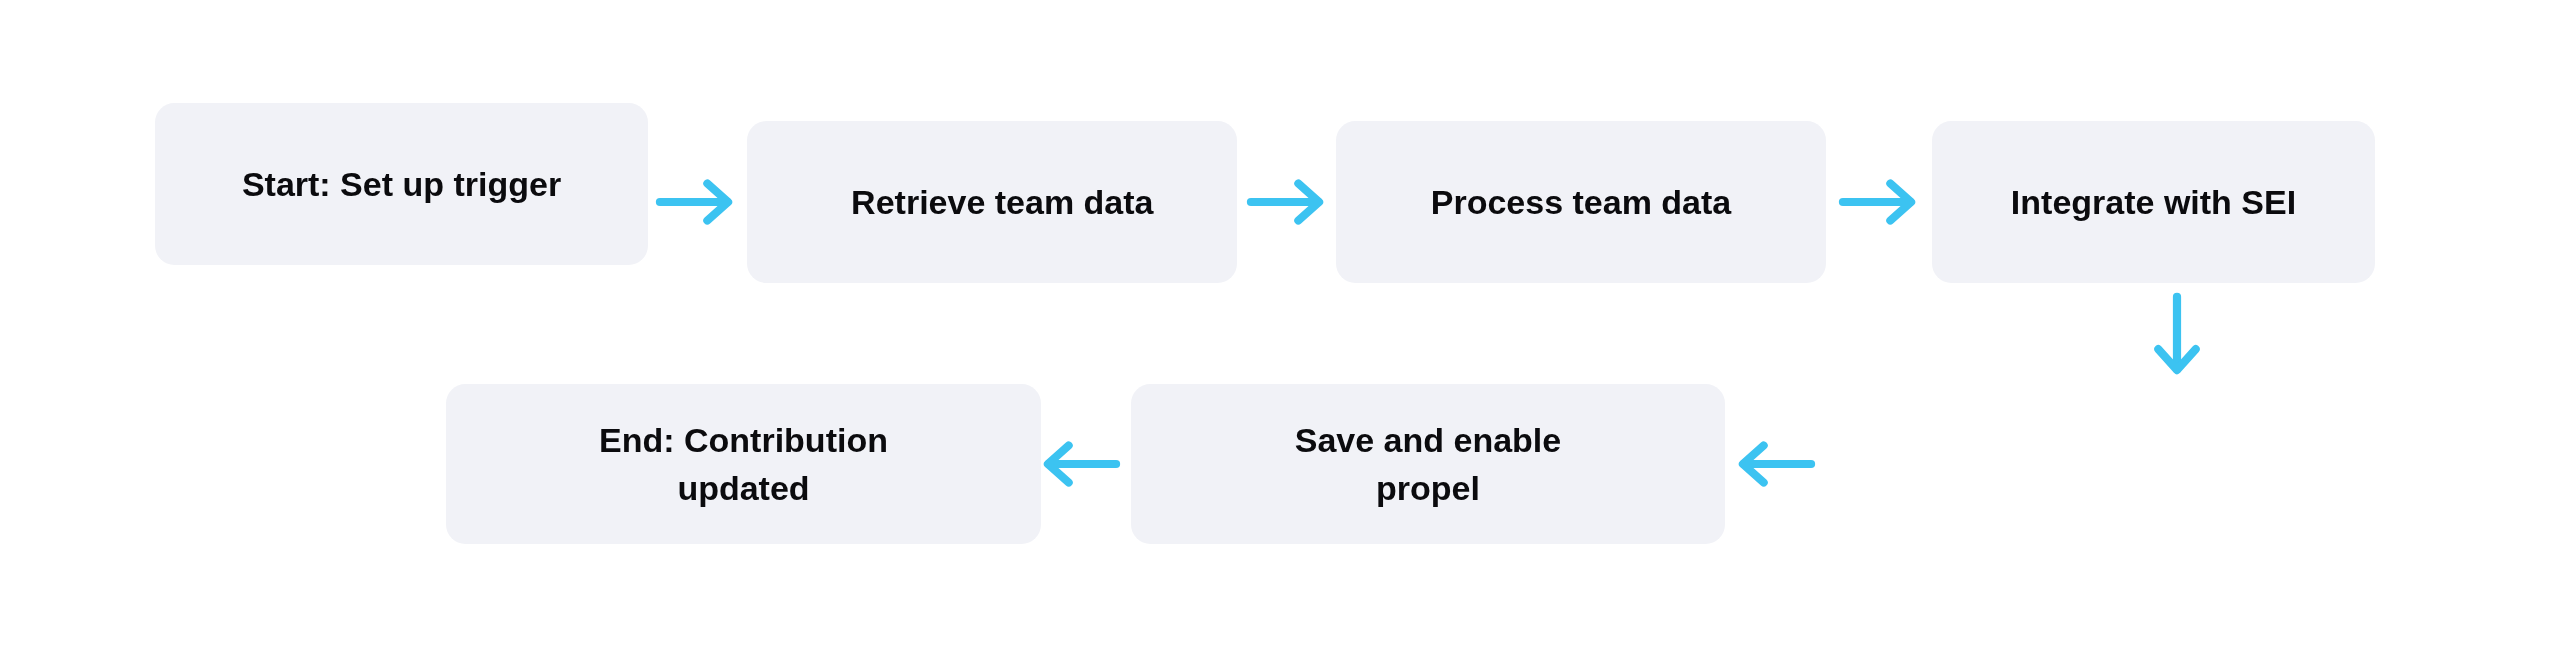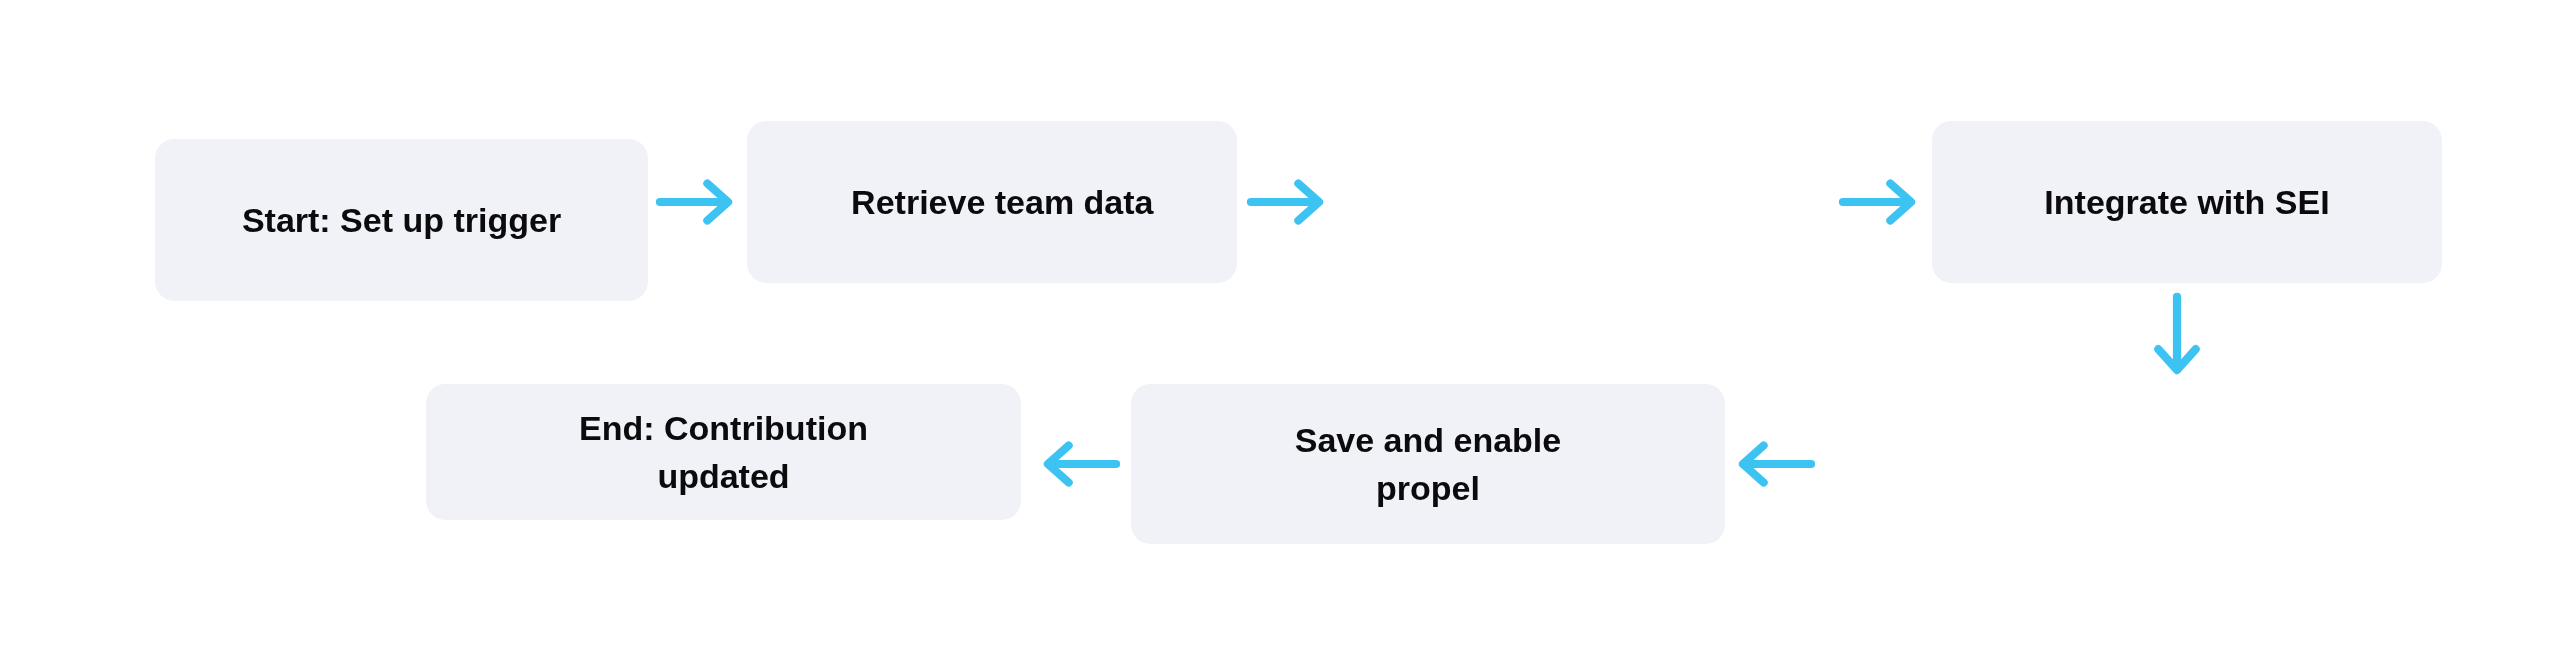--- a/index.html
+++ b/index.html
@@ -39,7 +39,7 @@
     padding: 0 22.4px;
   }
   
-  .node-start     { left: 155px;  top: 139px; width: 493px; height: 162px; align-items: center; }
+  .node-start     { left: 155px;  top: 103px; width: 493px; height: 162px; align-items: center; }
   .node-retrieve  { left: 747px; top: 121px; width: 490px; height: 162px; padding-left: 43px; }
   .node-process   { left: 1336px; top: 121px; width: 490px; height: 162px; }
   .node-integrate { left: 1932px; top: 121px; width: 510px; height: 162px; }

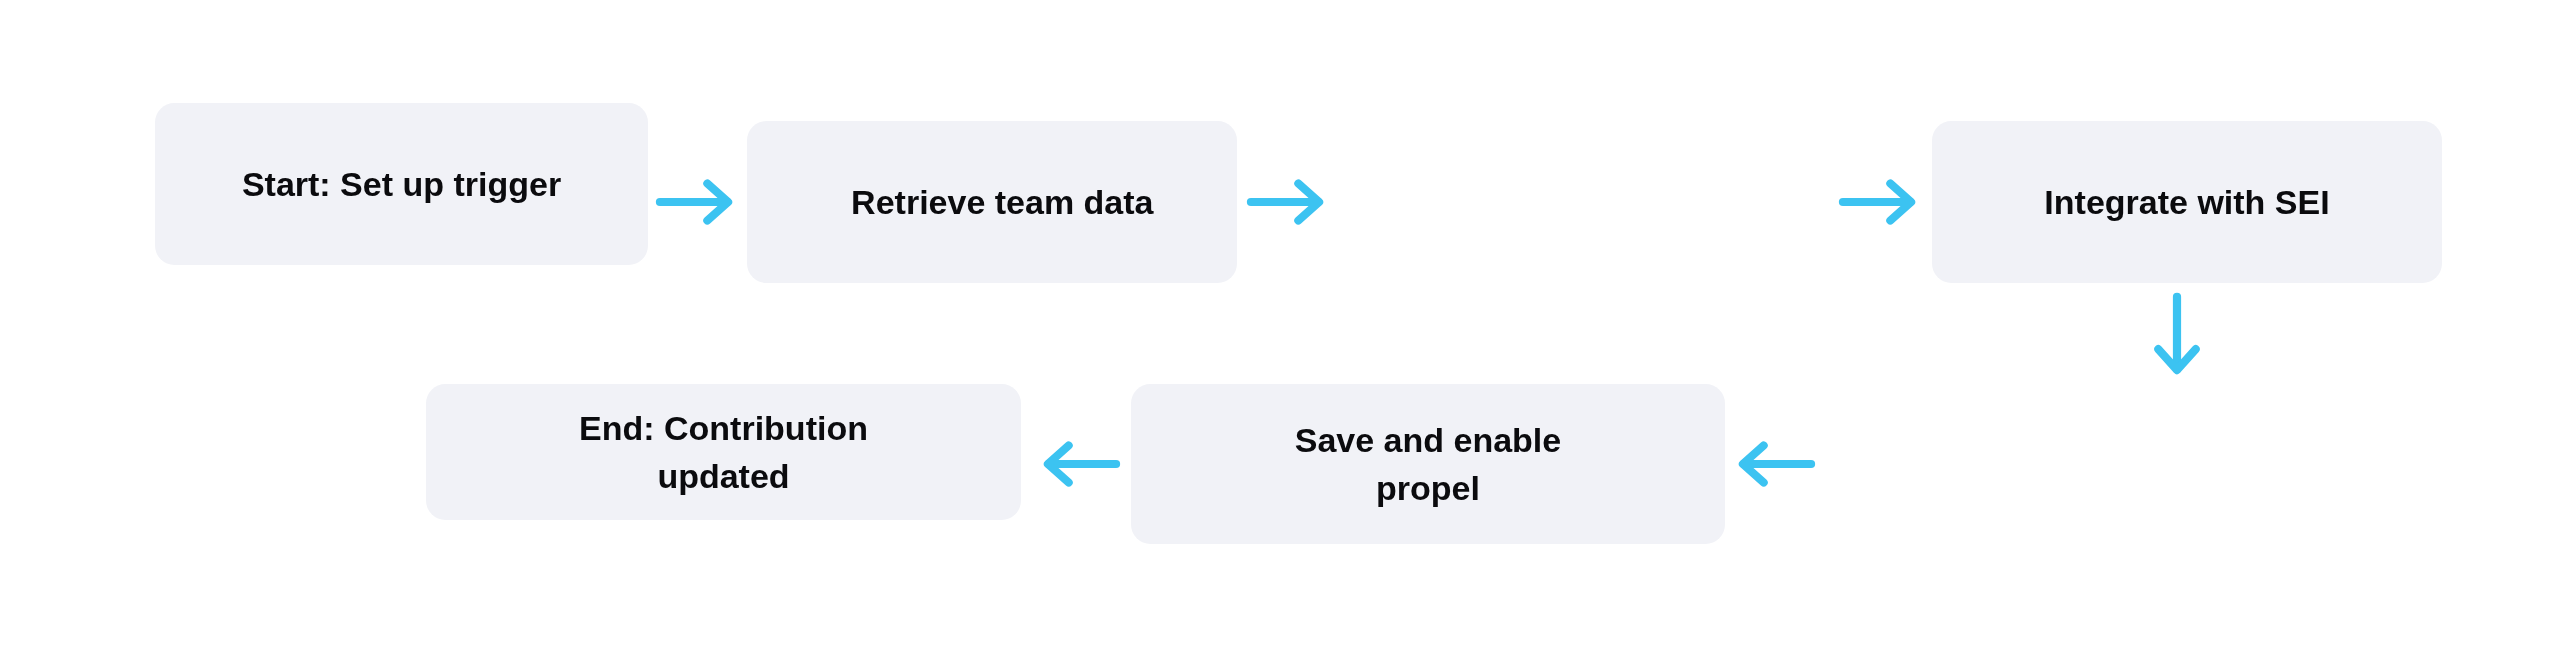--- a/index.html
+++ b/index.html
@@ -71,6 +71,9 @@
   <div class="node node-retrieve">
     <span>Retrieve team data</span>
   </div>
+  <div class="node node-process">
+    <span>Process team data</span>
+  </div>
   <div class="node node-integrate">
     <span>Integrate with SEI</span>
   </div>

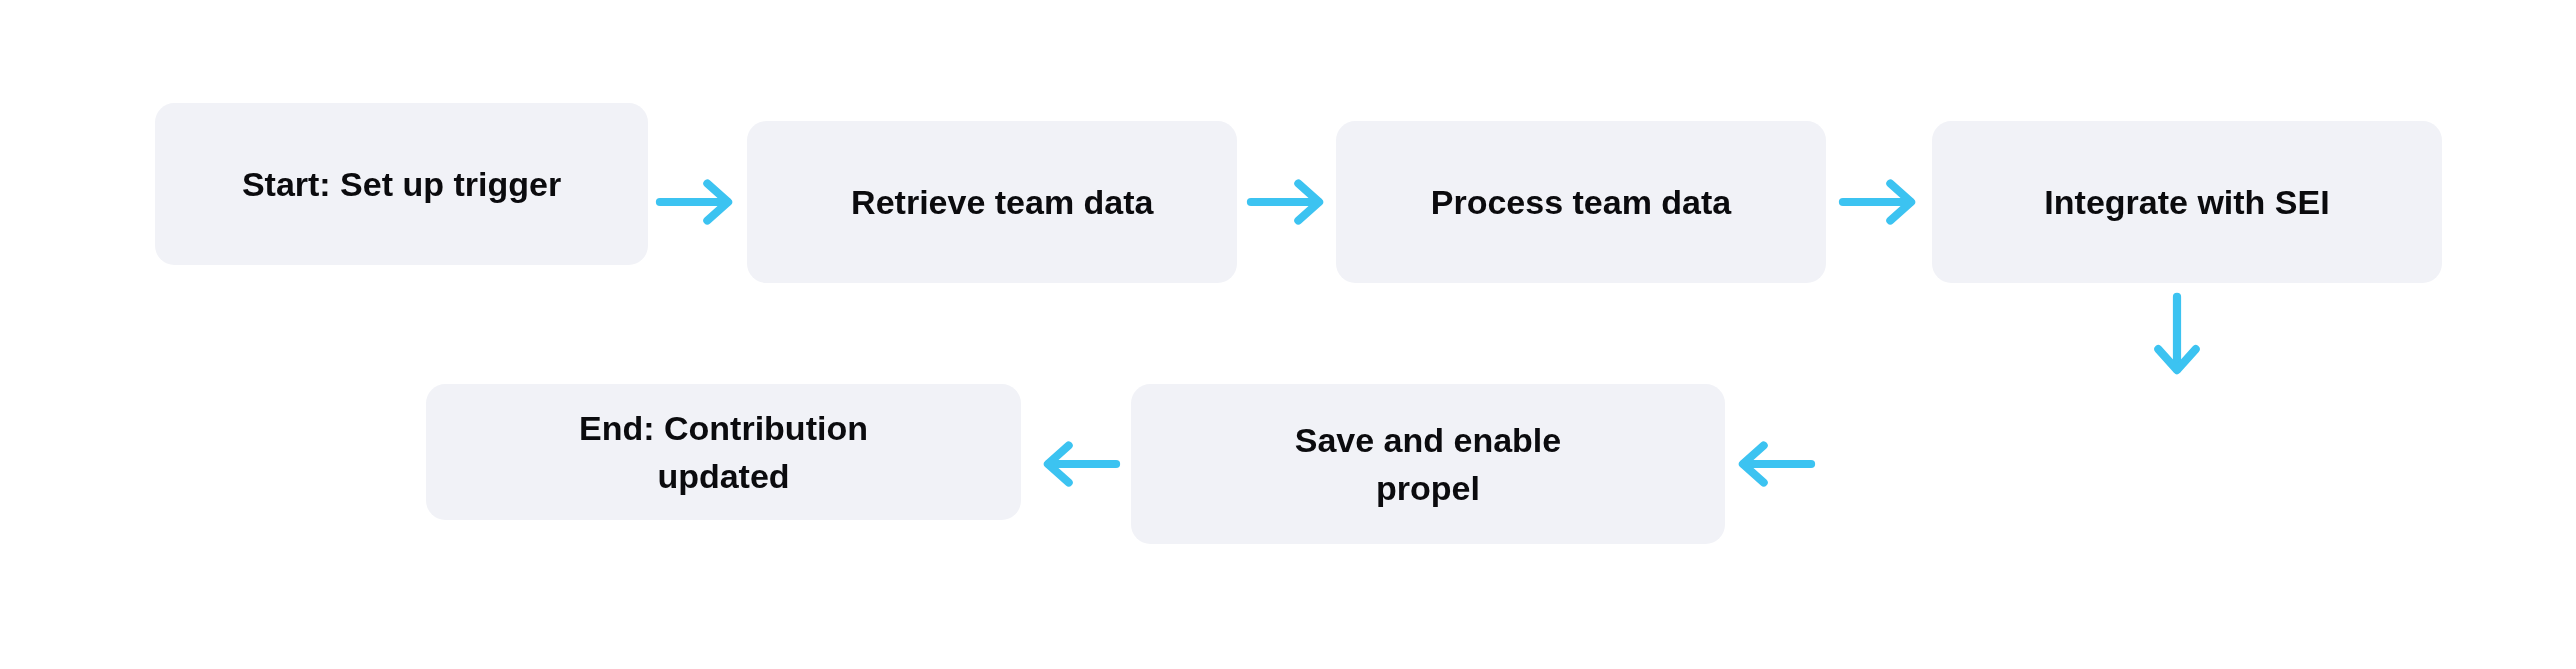--- a/index.html
+++ b/index.html
@@ -42,7 +42,7 @@
   .node-start     { left: 155px;  top: 103px; width: 493px; height: 162px; align-items: center; }
   .node-retrieve  { left: 747px; top: 121px; width: 490px; height: 162px; padding-left: 43px; }
   .node-process   { left: 1336px; top: 121px; width: 490px; height: 162px; }
-  .node-integrate { left: 1932px; top: 121px; width: 510px; height: 162px; }
+  .node-integrate { left: 1932px; top: 121px; width: 443px; height: 162px; }
   
   .node-configure { left: 1827px; top: 384px; width: 592px; height: 160px; }
   .node-save      { left: 1131px; top: 384px; width: 594px; height: 160px; justify-content: center; }

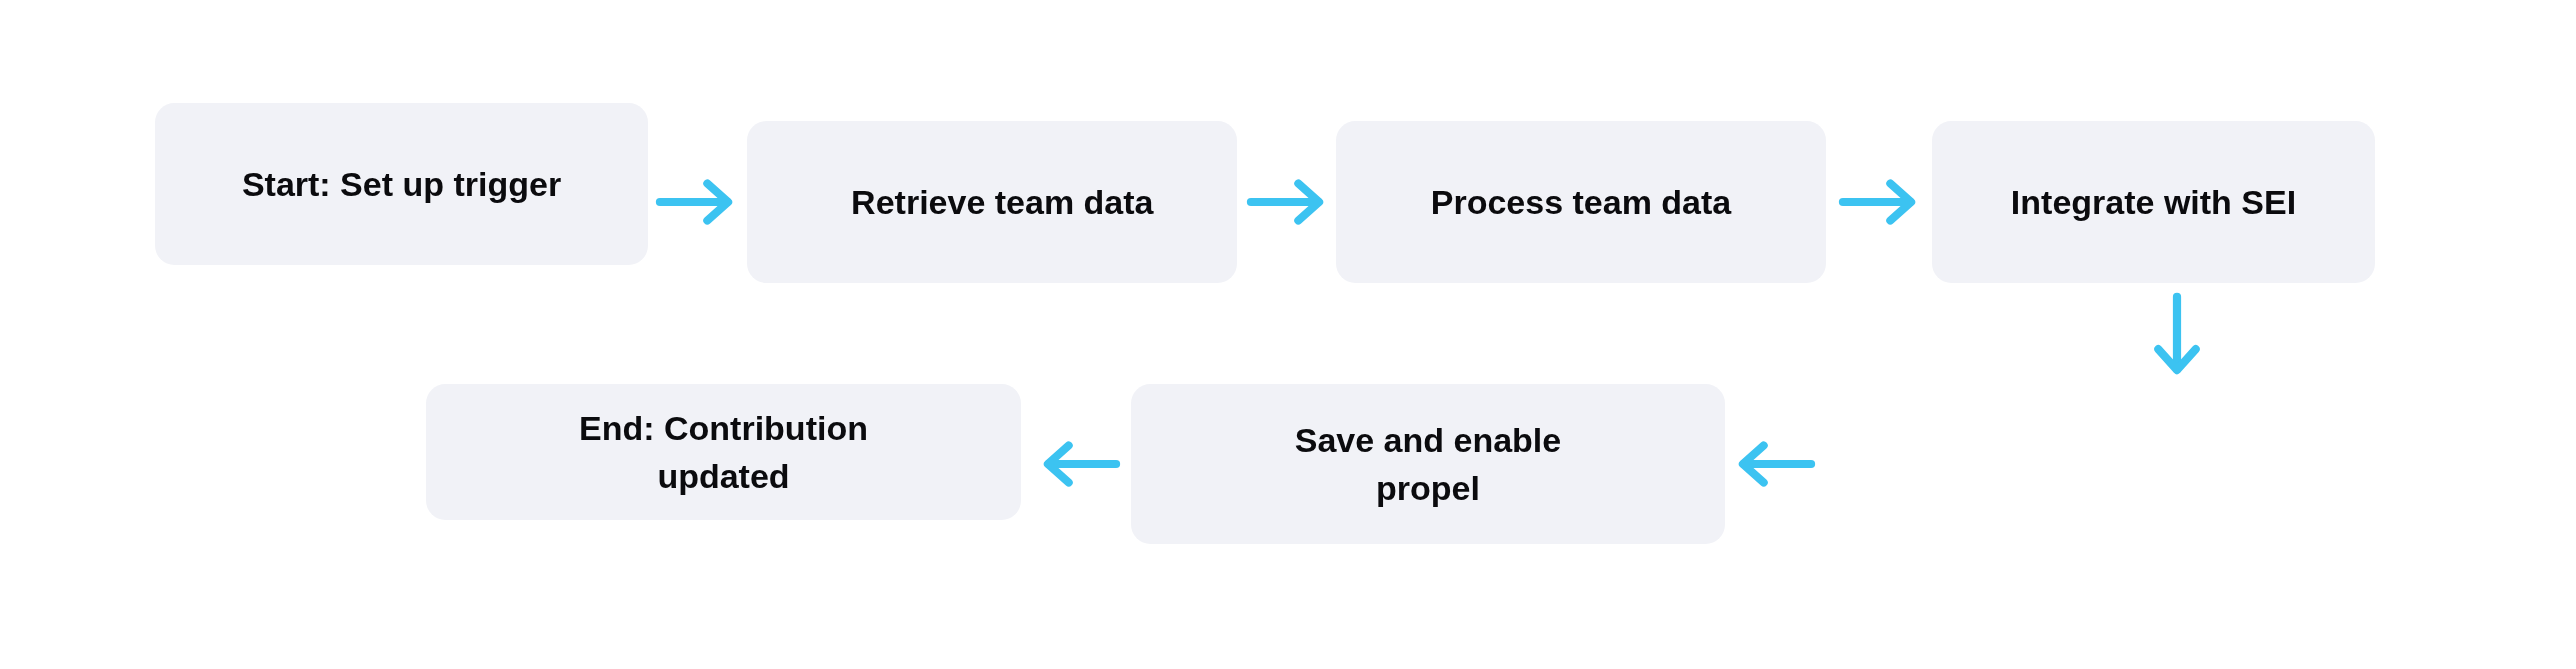--- a/index.html
+++ b/index.html
@@ -46,7 +46,7 @@
   
   .node-configure { left: 1827px; top: 384px; width: 592px; height: 160px; }
   .node-save      { left: 1131px; top: 384px; width: 594px; height: 160px; justify-content: center; }
-  .node-end       { left: 426px;  top: 384px; width: 595px; height: 136px; align-items: center; }
+  .node-end       { left: 446px;  top: 384px; width: 595px; height: 160px; align-items: center; }
 
   .arrow {
     position: absolute;

